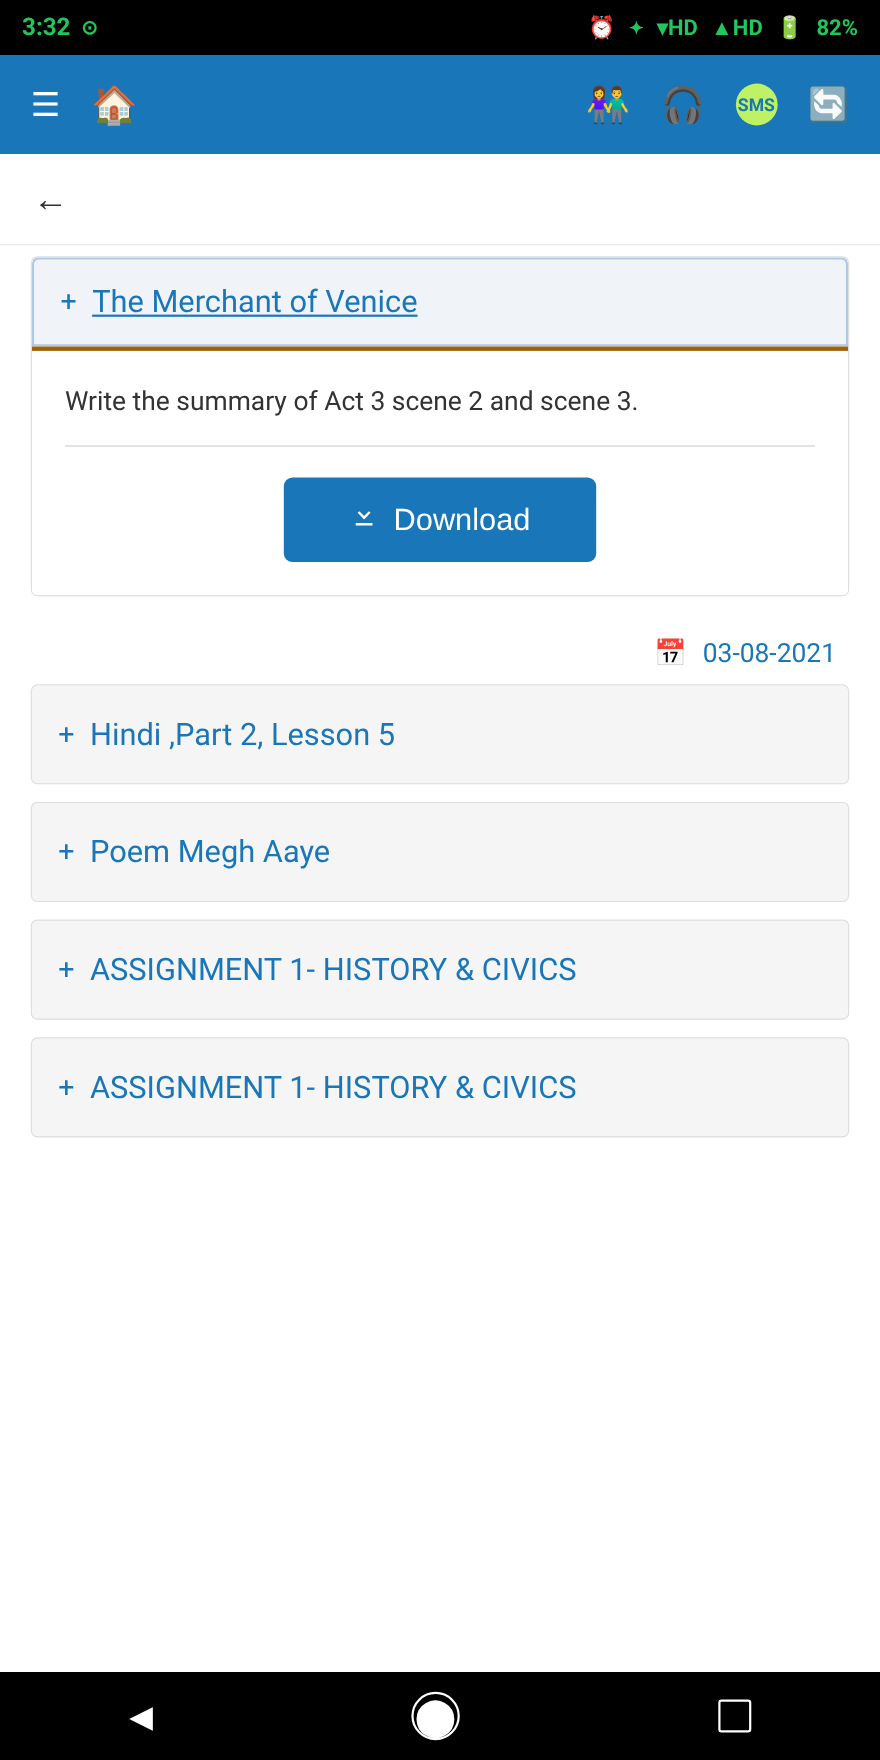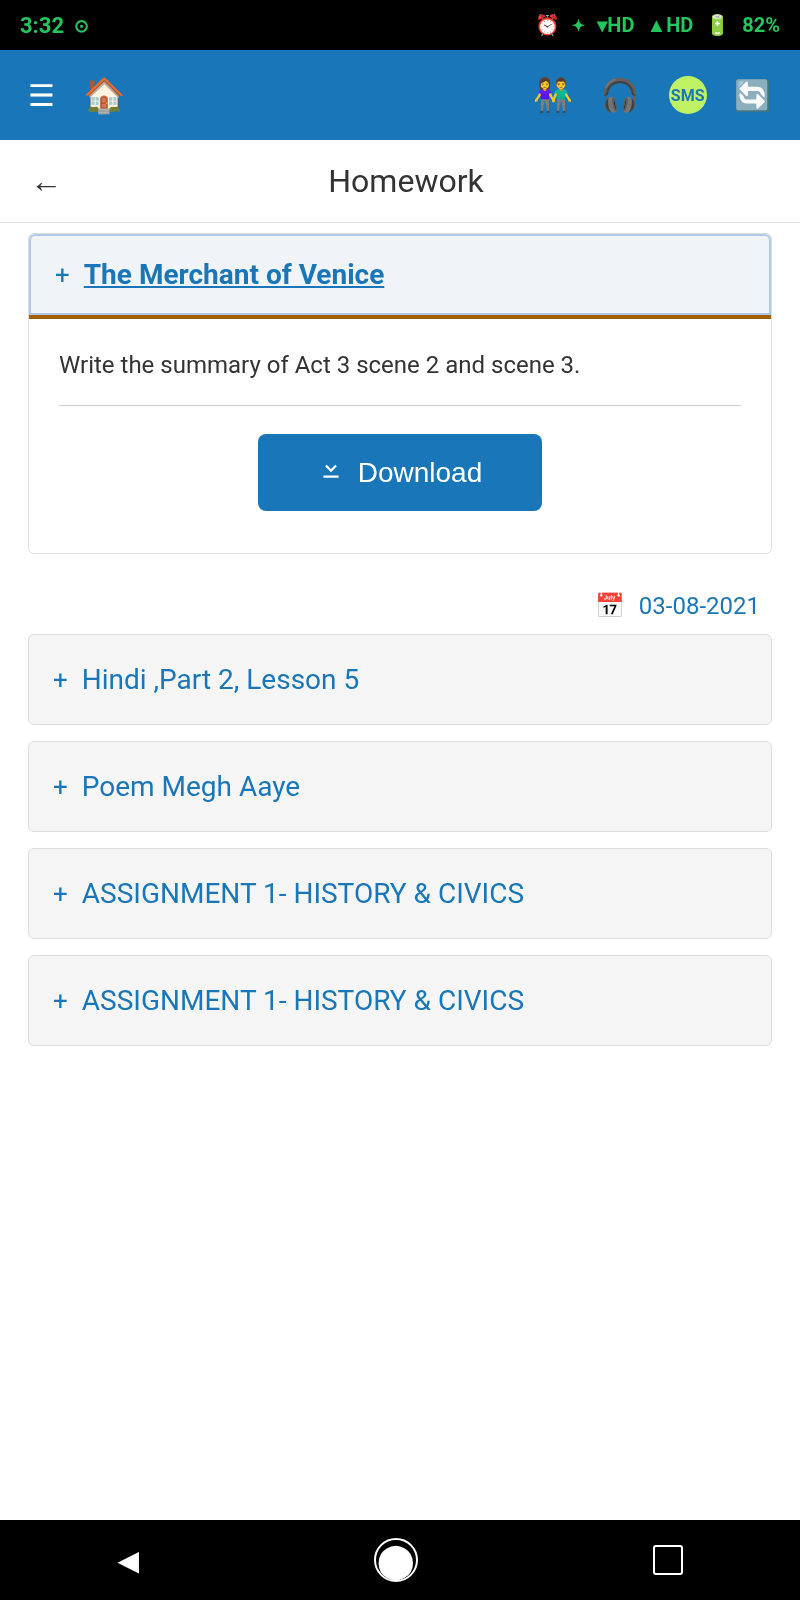--- a/index.html
+++ b/index.html
@@ -221,7 +221,6 @@
 
 <div class="page-header">
   <span class="back-arrow">←</span>
-  <span class="page-title">Homework</span>
 </div>
 
 <div class="content">

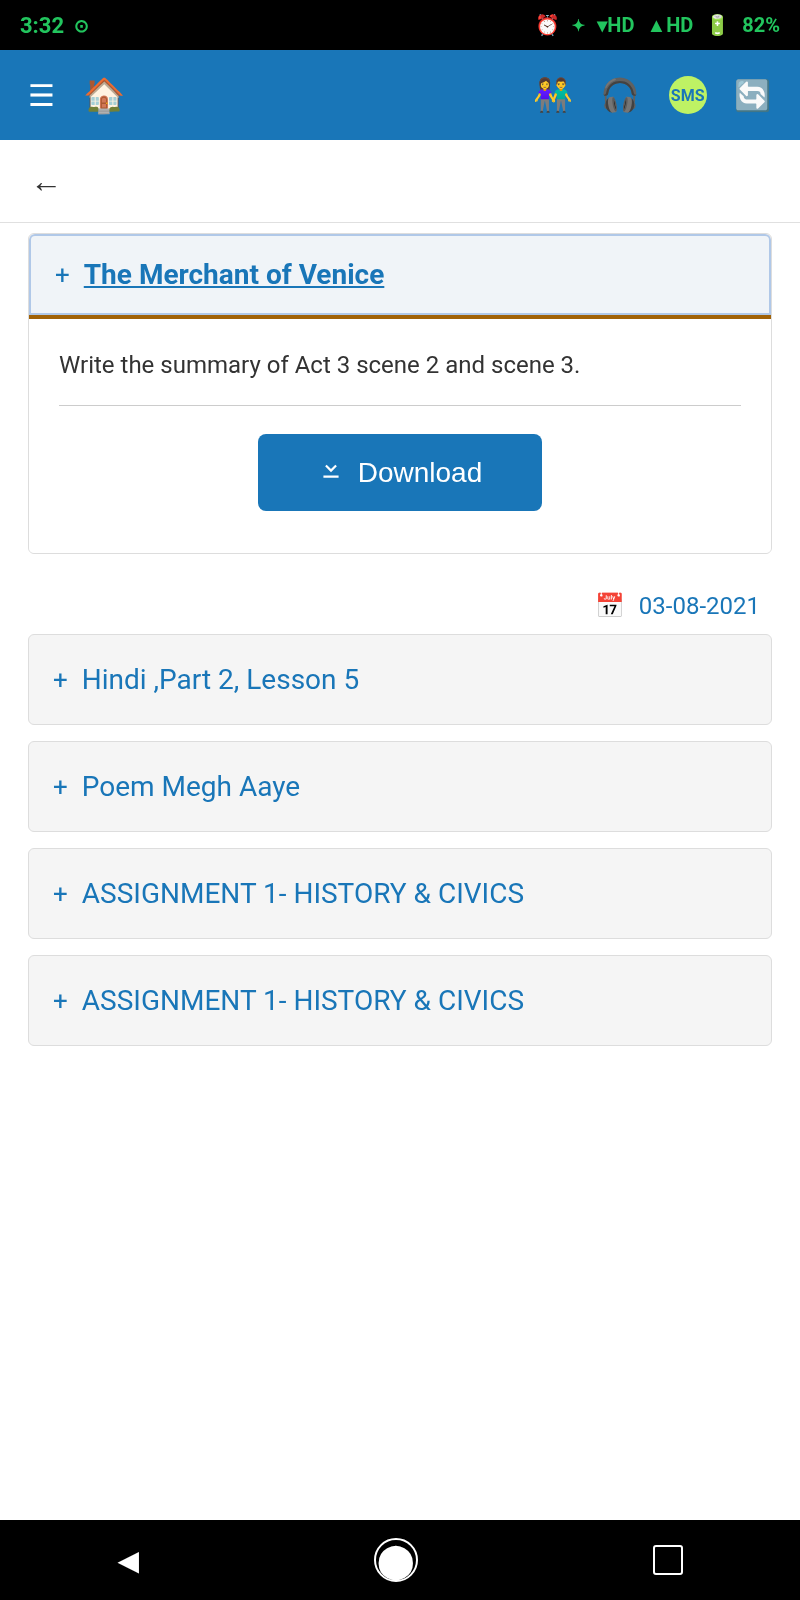--- a/index.html
+++ b/index.html
@@ -110,7 +110,7 @@
       color: #1976b8;
       font-size: 28px;
       text-decoration: underline;
-      font-weight: 700;
+      font-weight: 400;
     }
 
     .hw-card-body {

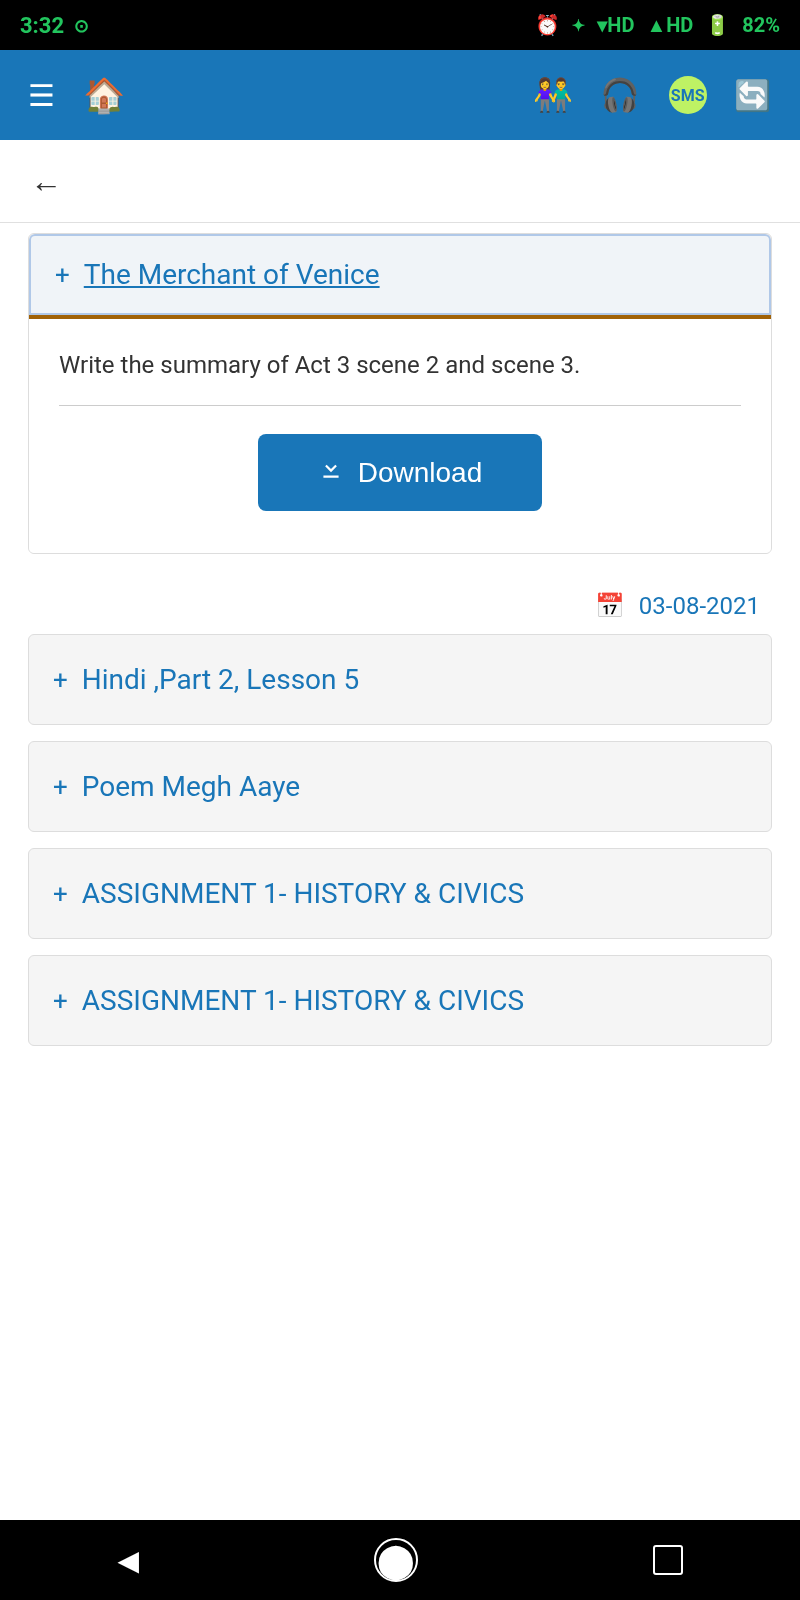--- a/index.html
+++ b/index.html
@@ -141,7 +141,7 @@
       padding: 22px 60px;
       font-size: 28px;
       cursor: pointer;
-      margin: 12px auto;
+      margin: 0 auto;
       gap: 14px;
     }
     .download-icon {

